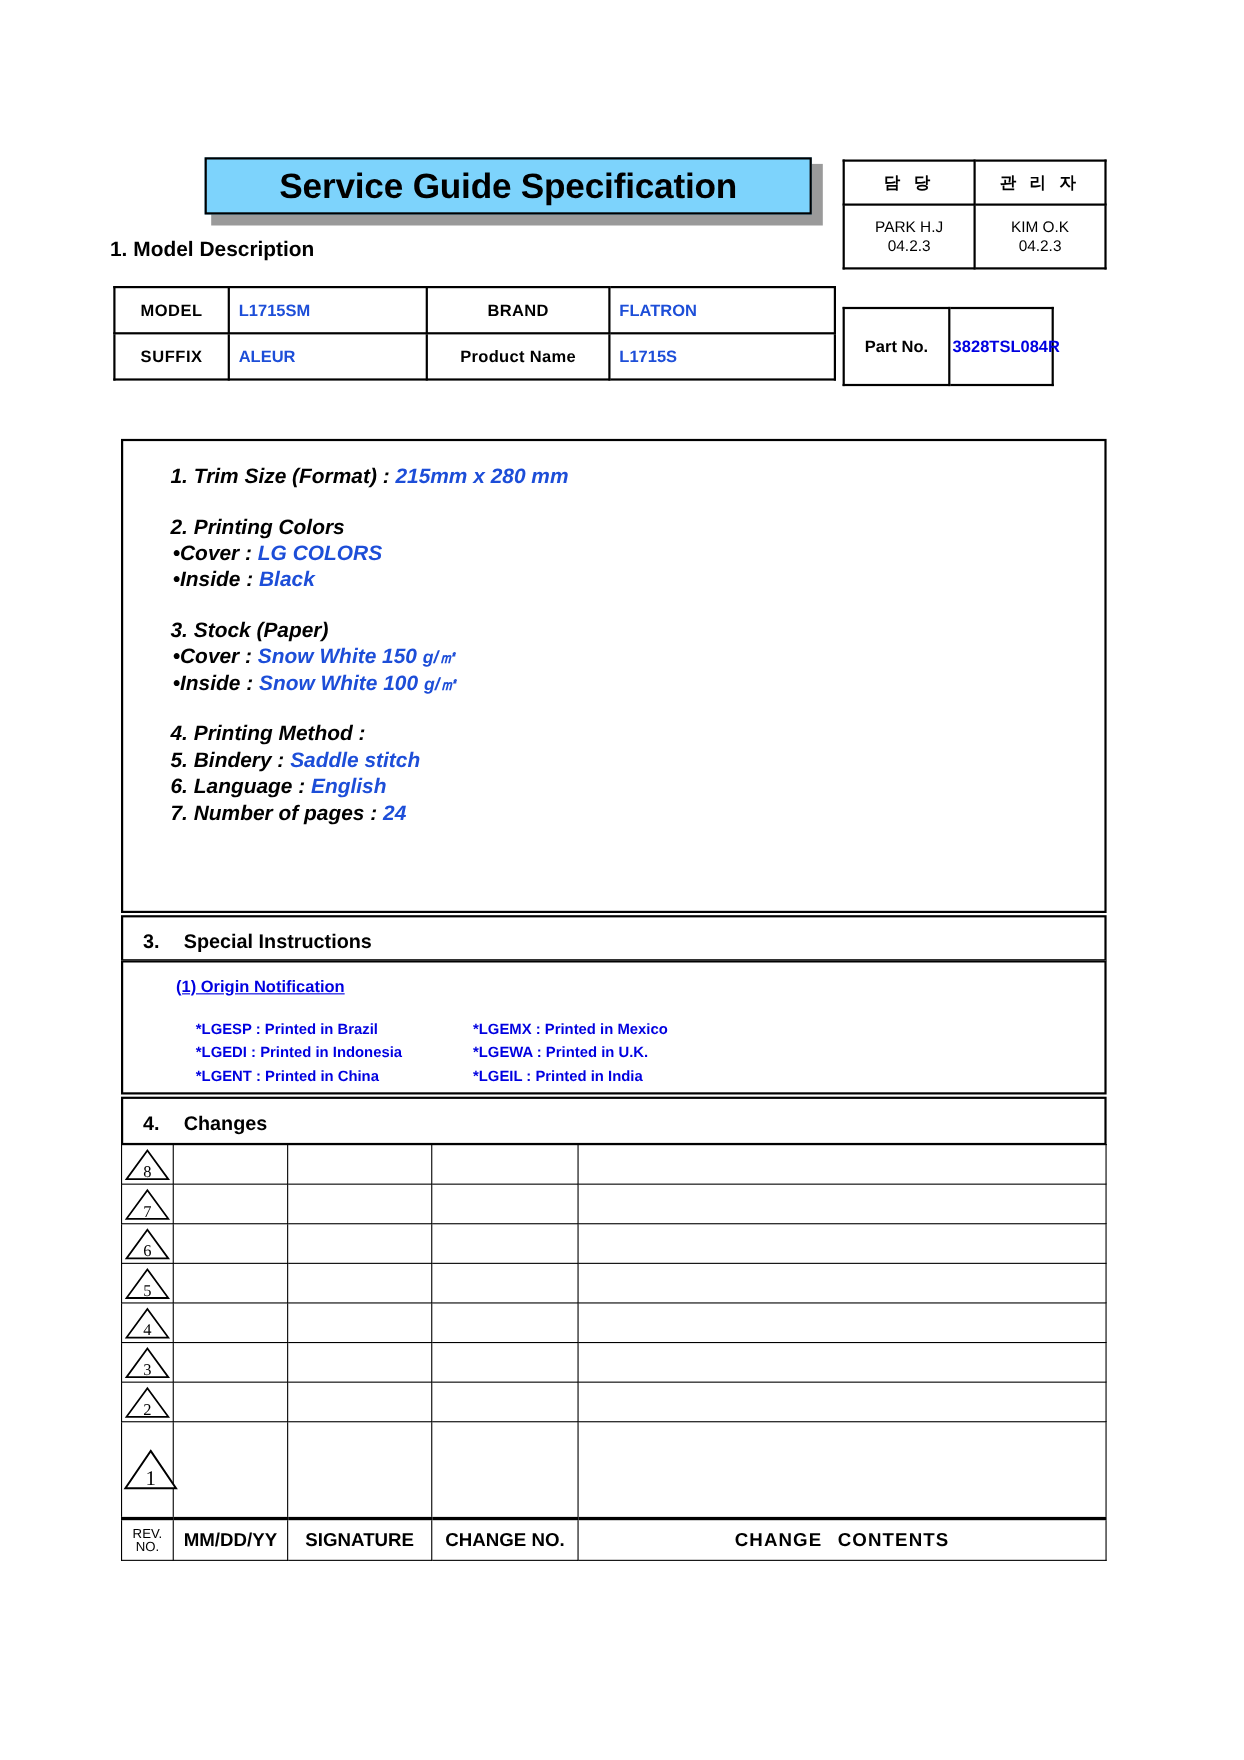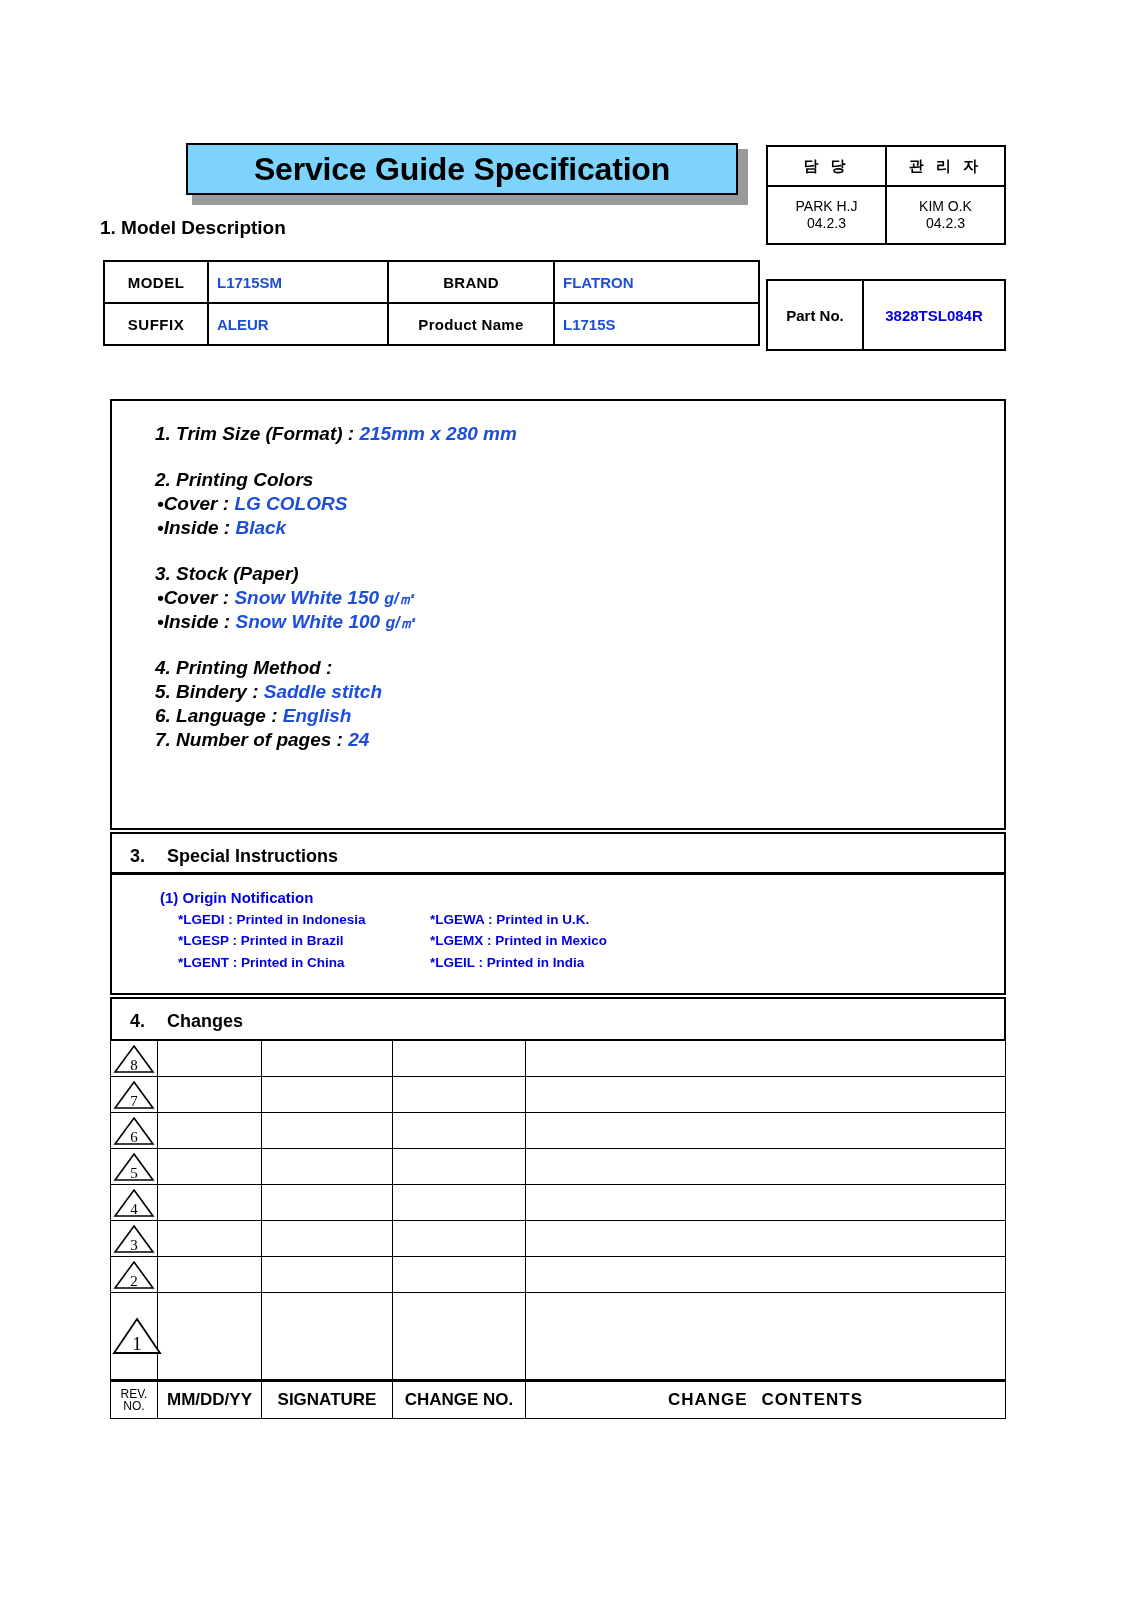--- a/index.html
+++ b/index.html
@@ -121,7 +121,7 @@
     position: absolute;
     left: 766px;
     top: 279px;
-    width: 240px;
+    width: 192px;
     border-collapse: collapse;
     table-layout: fixed;
     padding-left: 10px;

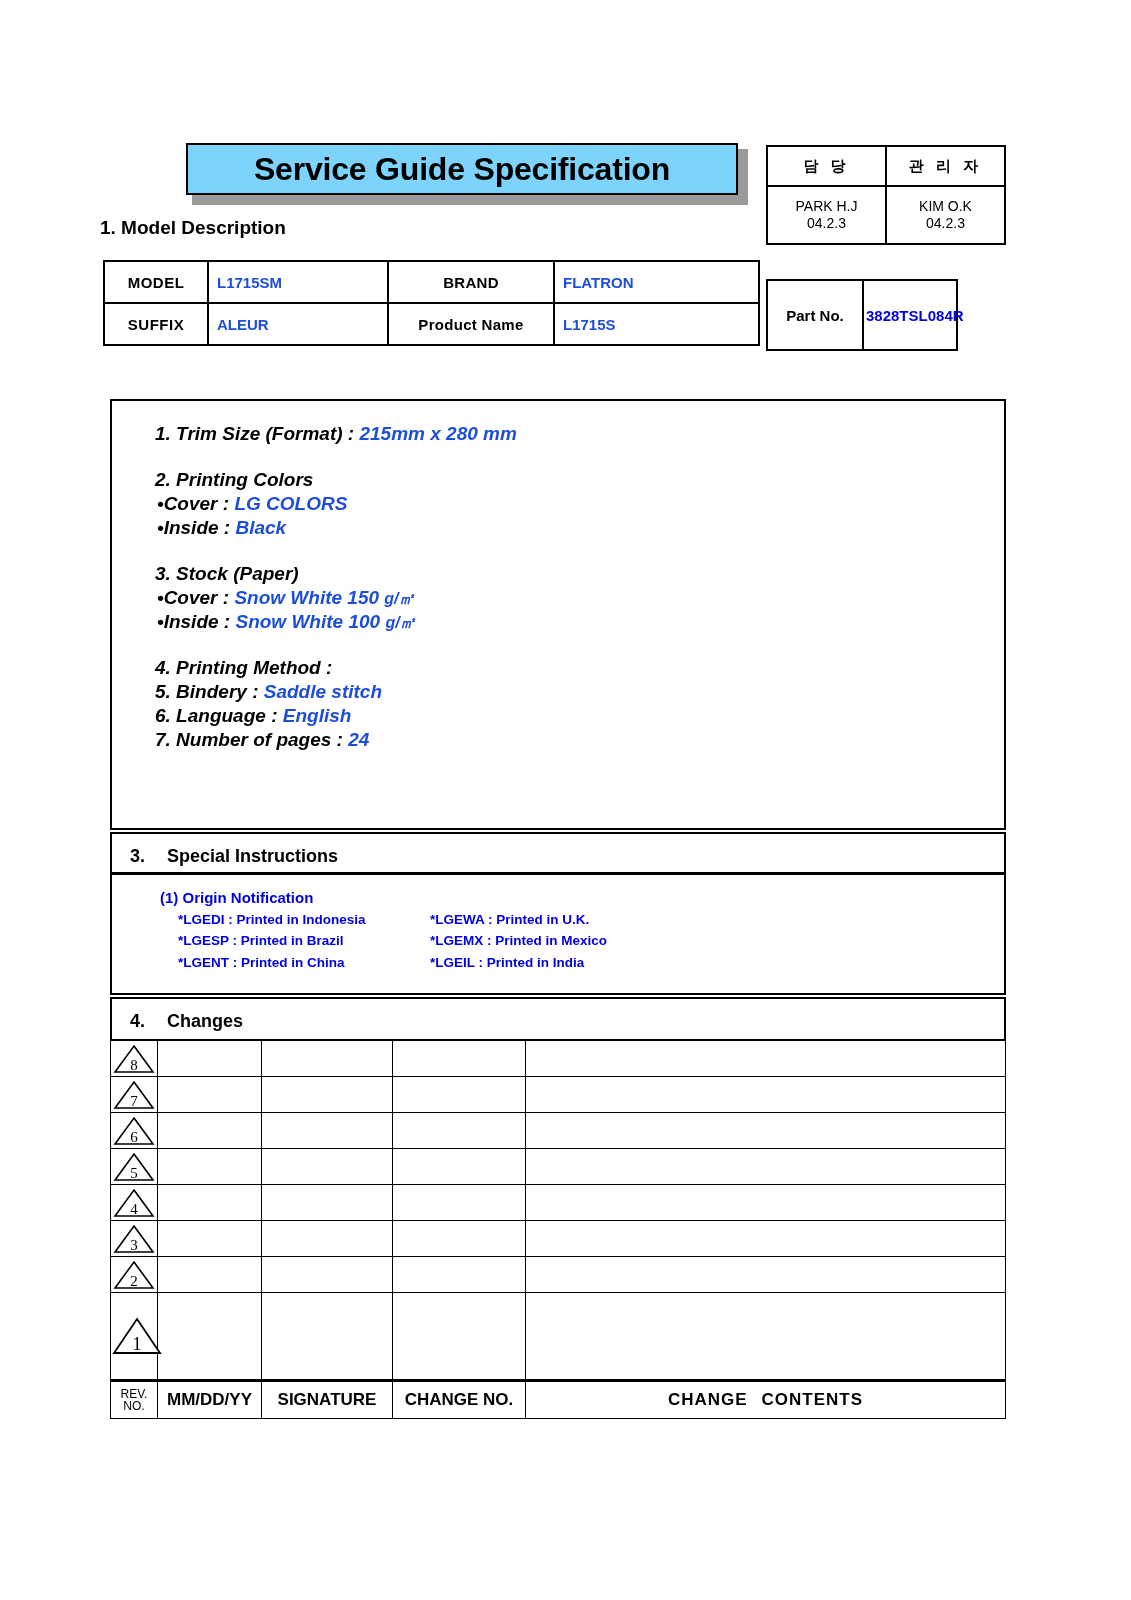--- a/index.html
+++ b/index.html
@@ -183,7 +183,7 @@
     color: #0000e0;
     font-weight: bold;
   }
-  #origin-title { font-size: 15px; margin-bottom: 3px; }
+  #origin-title { font-size: 15px; margin-bottom: 19px; text-decoration: underline; }
   .origin-row { font-size: 13.5px; line-height: 1.58; white-space: nowrap; }
   .origin-row .c1 { display: inline-block; width: 270px; padding-left: 18px; box-sizing: border-box;}
   .origin-row .c2 { display: inline-block; }

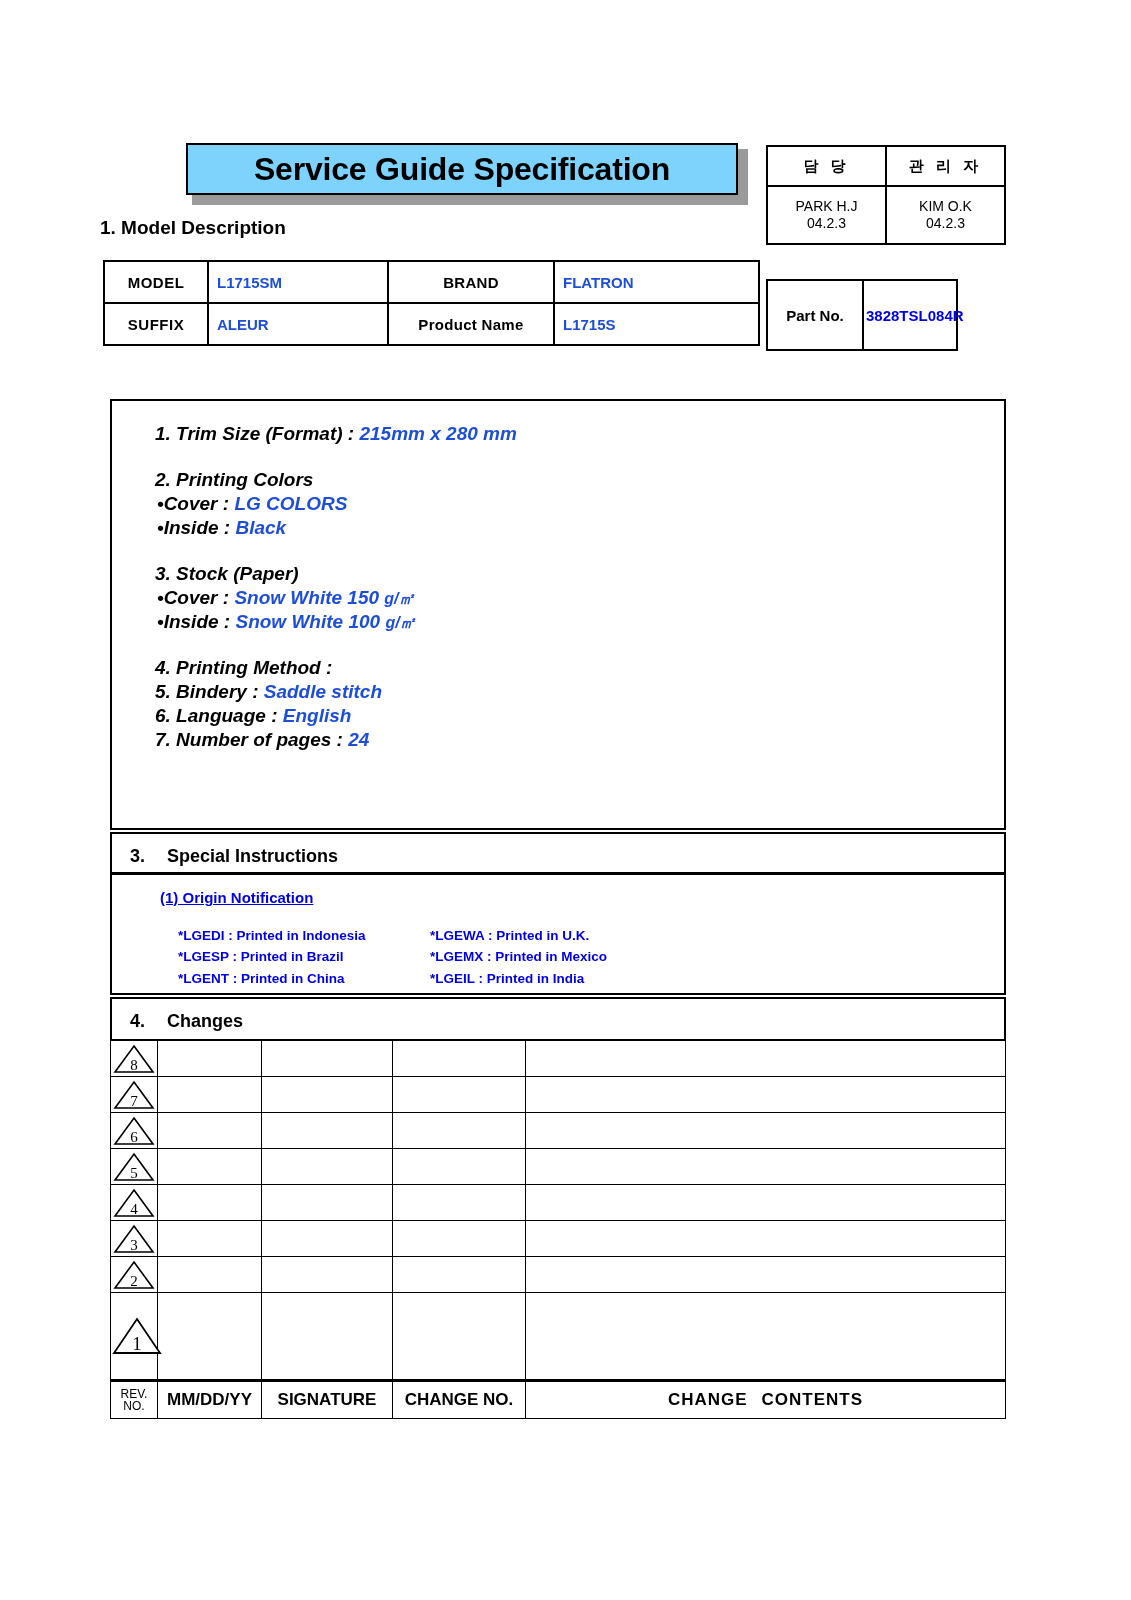--- a/index.html
+++ b/index.html
@@ -357,10 +357,10 @@
   <div id="special-content">
     <div id="origin-title">(1) Origin Notification</div>
     <div class="origin-row">
+      <span class="c1">*LGESP : Printed in Brazil</span><span class="c2">*LGEMX : Printed in Mexico</span>
+    </div>
+    <div class="origin-row">
       <span class="c1">*LGEDI : Printed in Indonesia</span><span class="c2">*LGEWA : Printed in U.K.</span>
-    </div>
-    <div class="origin-row">
-      <span class="c1">*LGESP : Printed in Brazil</span><span class="c2">*LGEMX : Printed in Mexico</span>
     </div>
     <div class="origin-row">
       <span class="c1">*LGENT : Printed in China</span><span class="c2">*LGEIL : Printed in India</span>

